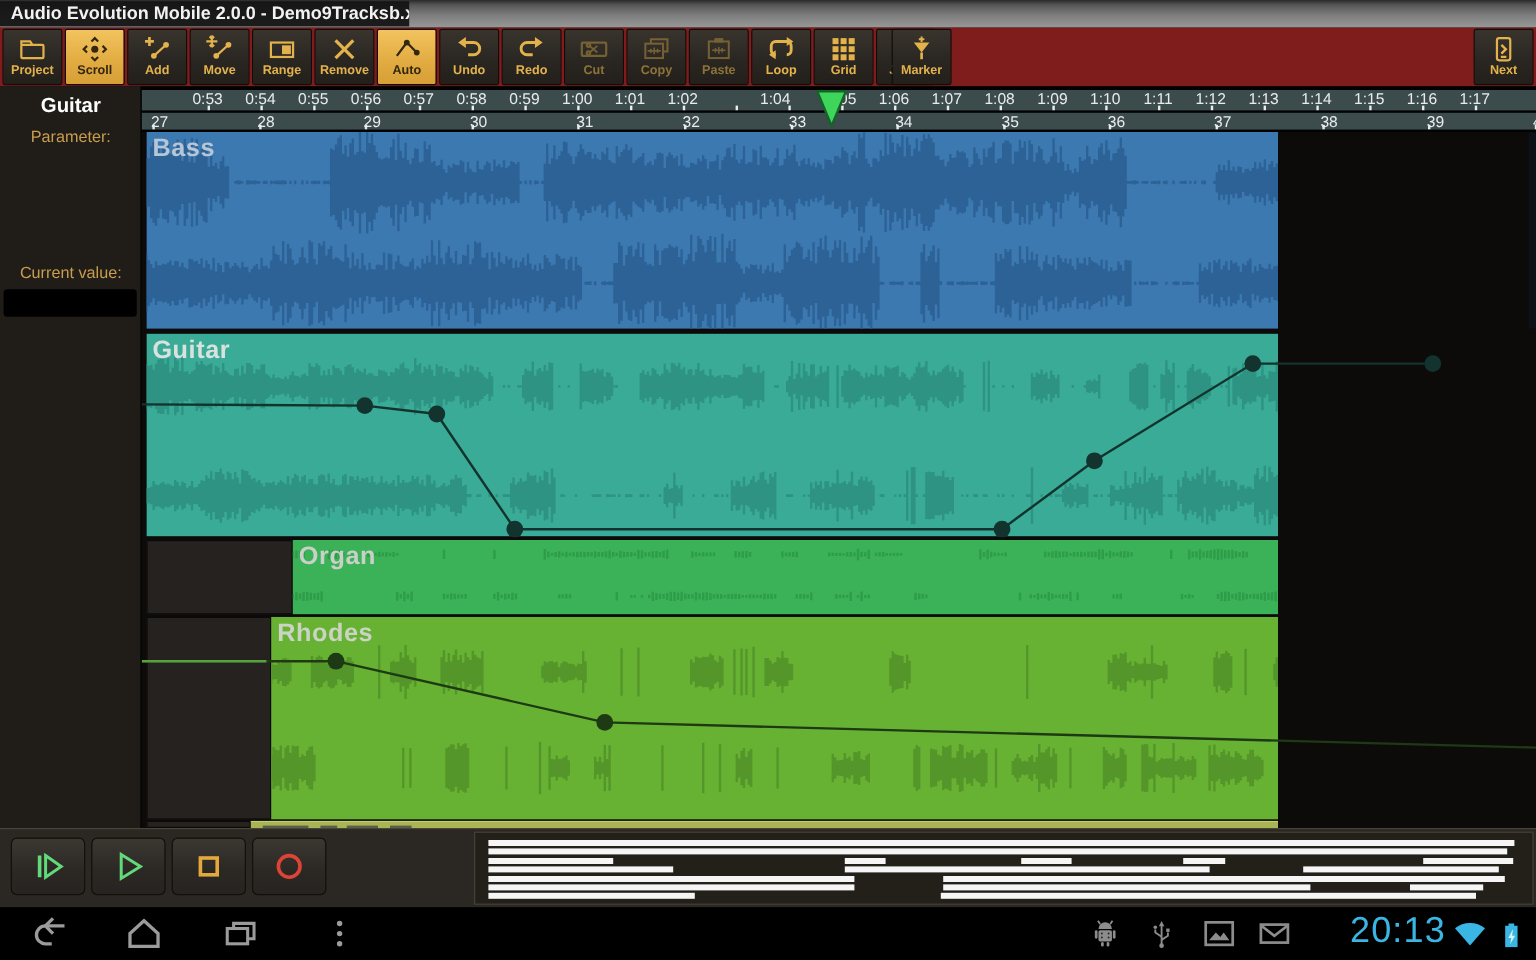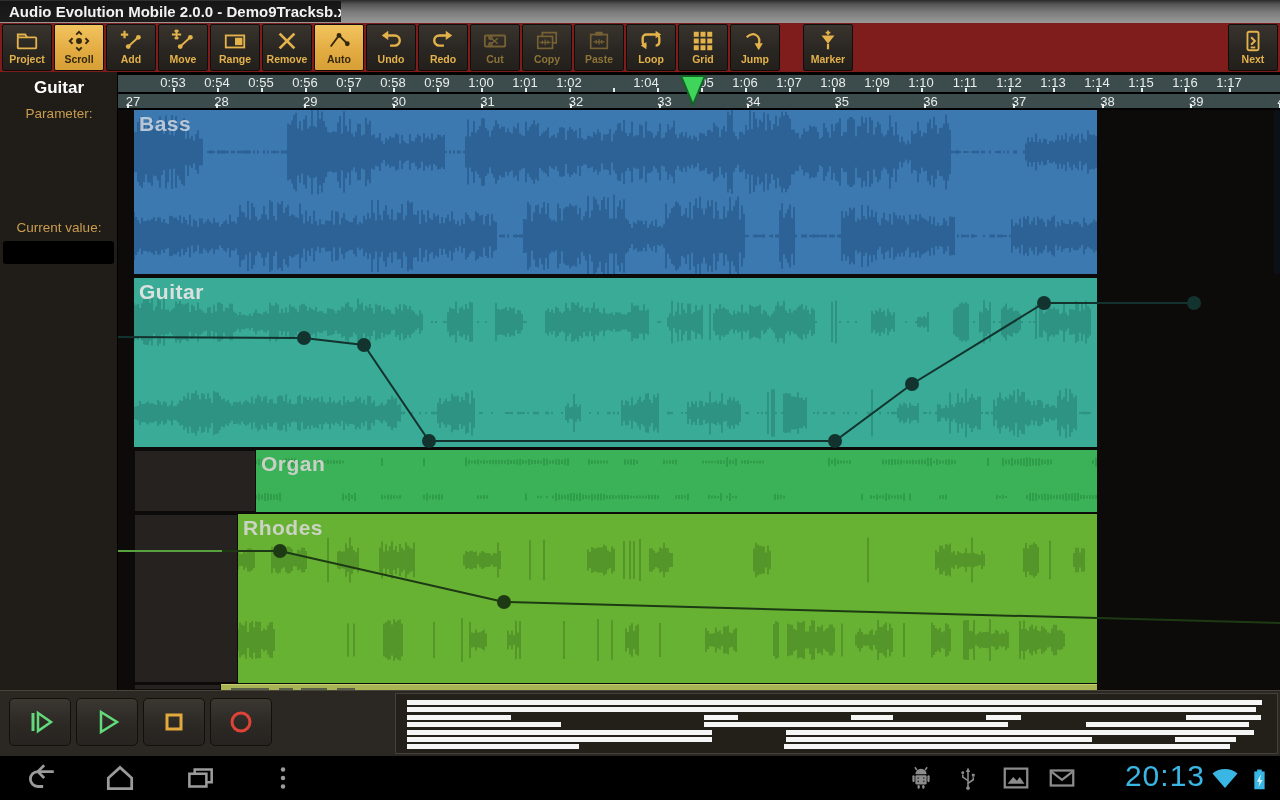--- a/index.html
+++ b/index.html
@@ -239,7 +239,7 @@
         </span>
         <span class="tb-label">Jump</span>
       </div>
-      <div class="tb-btn" style="left: 803px;">
+      <div class="tb-btn" style="left: 743px;">
         <span class="tb-icon">
           <svg viewBox="0 0 26 26" fill="none" stroke="currentColor" stroke-width="2">
             <polygon points="6,7 20,7 13,16" fill="currentColor" stroke="none"></polygon>

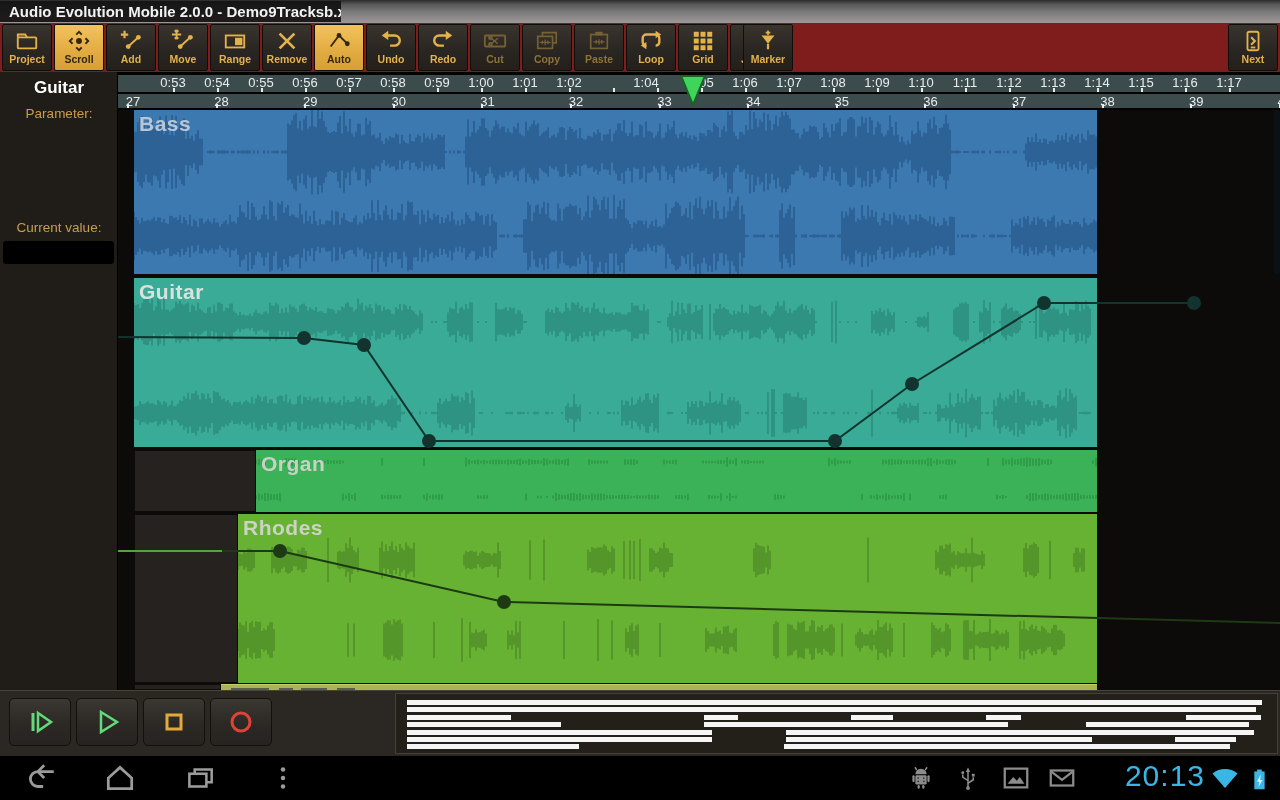--- a/index.html
+++ b/index.html
@@ -48,7 +48,7 @@
 
   
   #tracks{left:118px;top:110px;width:1162px;height:580px;background:#0c0b0a;overflow:hidden;}
-  .track{position:absolute;left:16px;width:943px;overflow:hidden;padding-left:20px;}
+  .track{position:absolute;left:4px;width:943px;overflow:hidden;}
   .clip{position:absolute;top:0;height:100%;}
   .empty-lead{position:absolute;top:0;height:100%;left:0;background:#25221f;border:1px solid #0c0b0a;box-sizing:border-box;}
   .track-label{position:absolute;top:2px;font-size:21px;font-weight:bold;letter-spacing:0.5px;}

